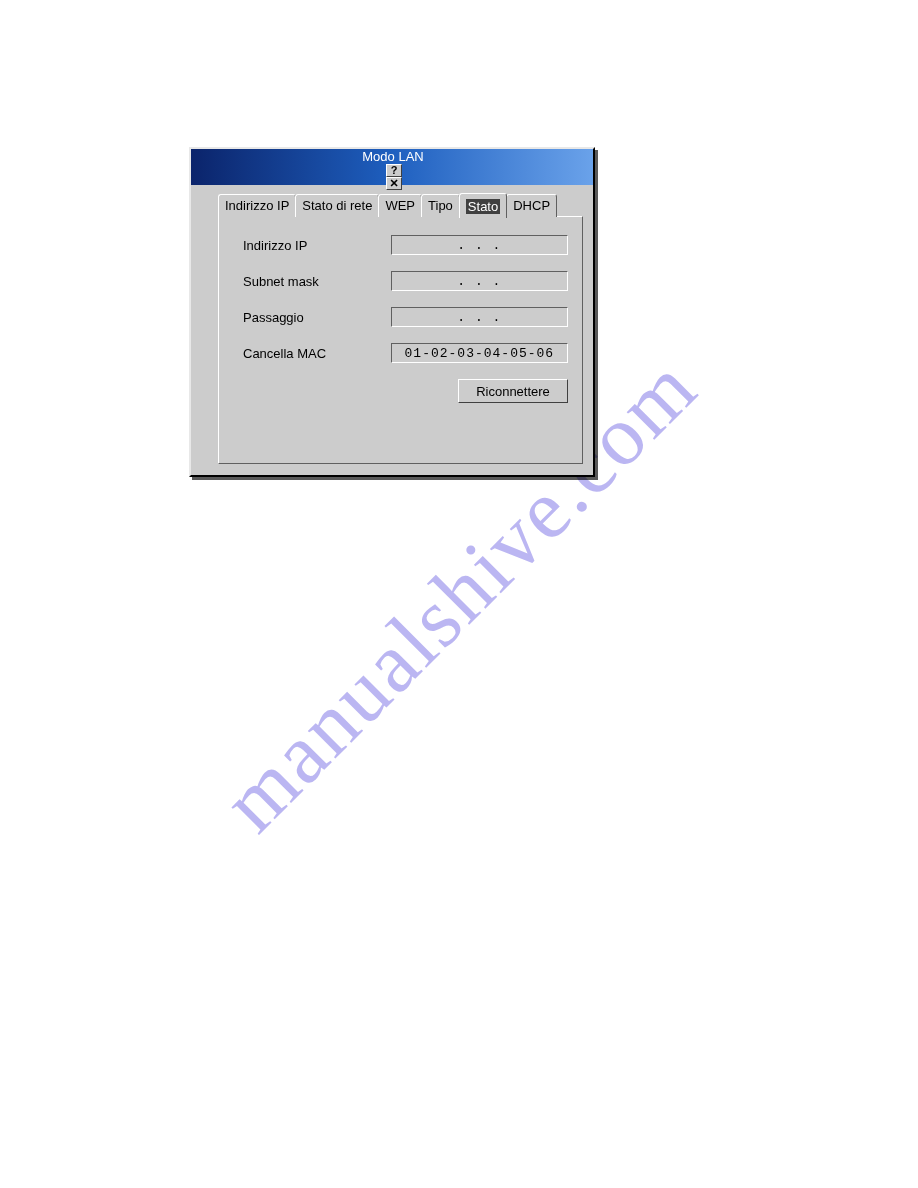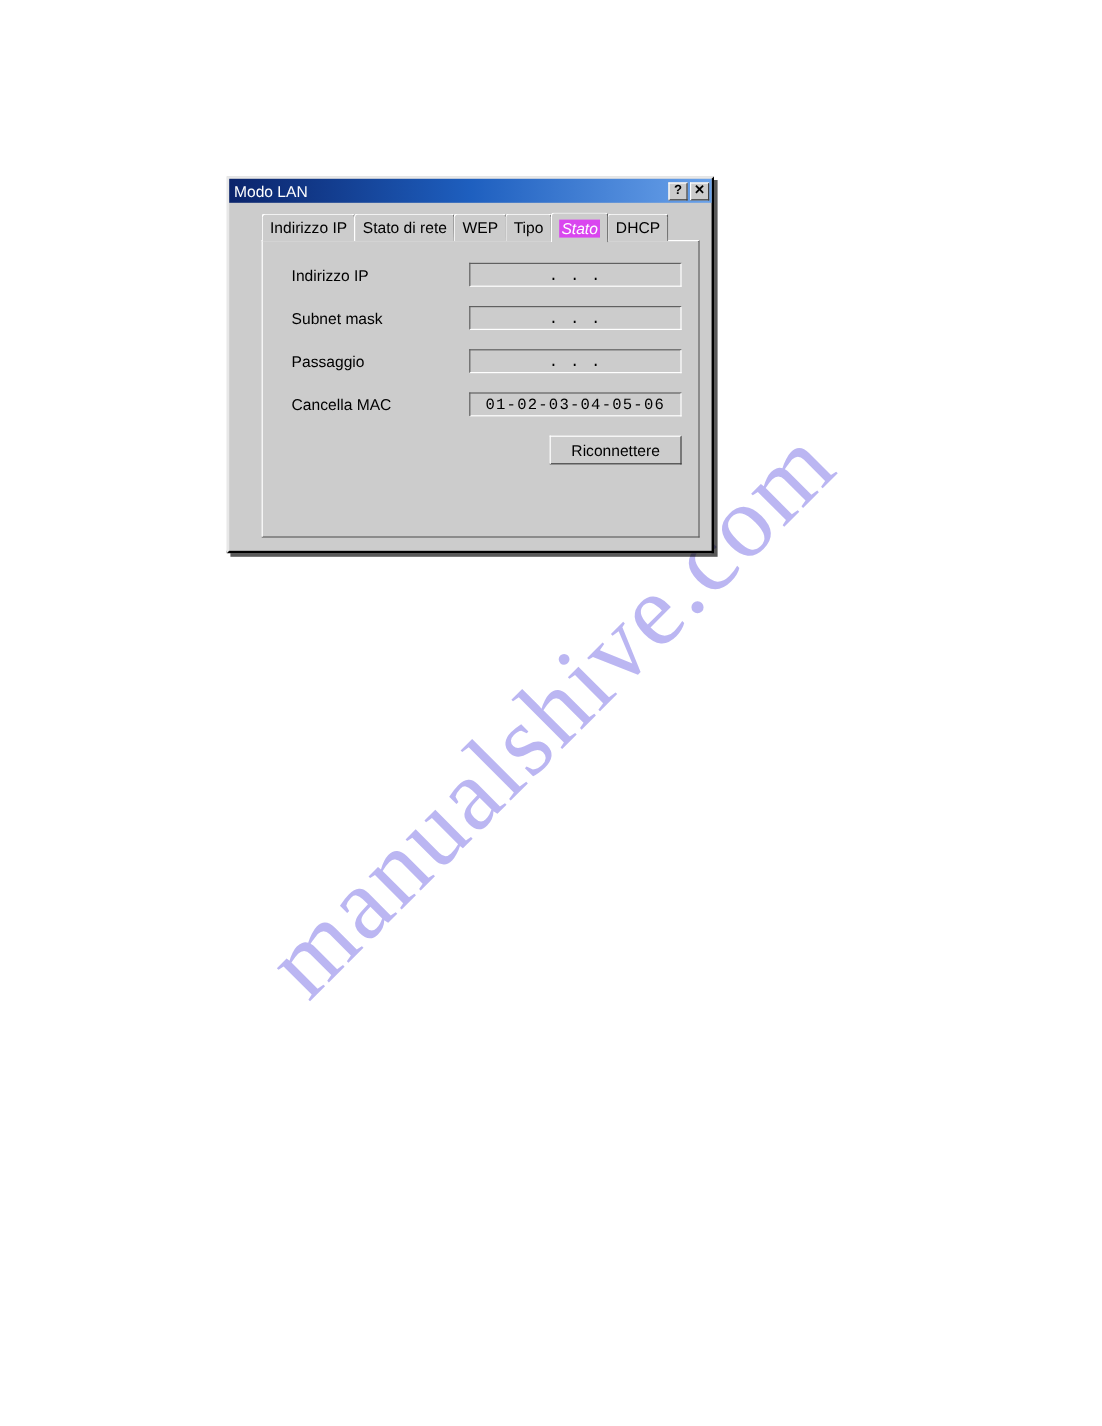--- a/index.html
+++ b/index.html
@@ -43,13 +43,14 @@
   }
 
   .titlebar {
-    height: 20px;
+    height: 36px;
     background: linear-gradient(to right, #0b246b, #1e5fbf, #6aa2ea);
     color: #ffffff;
     display: flex;
     align-items: center;
     padding: 0 2px 0 4px;
     font-size: 13px;
+    flex-direction: column;
   }
   .titlebar .title-text { flex: 1; }
   .titlebar .title-btn {

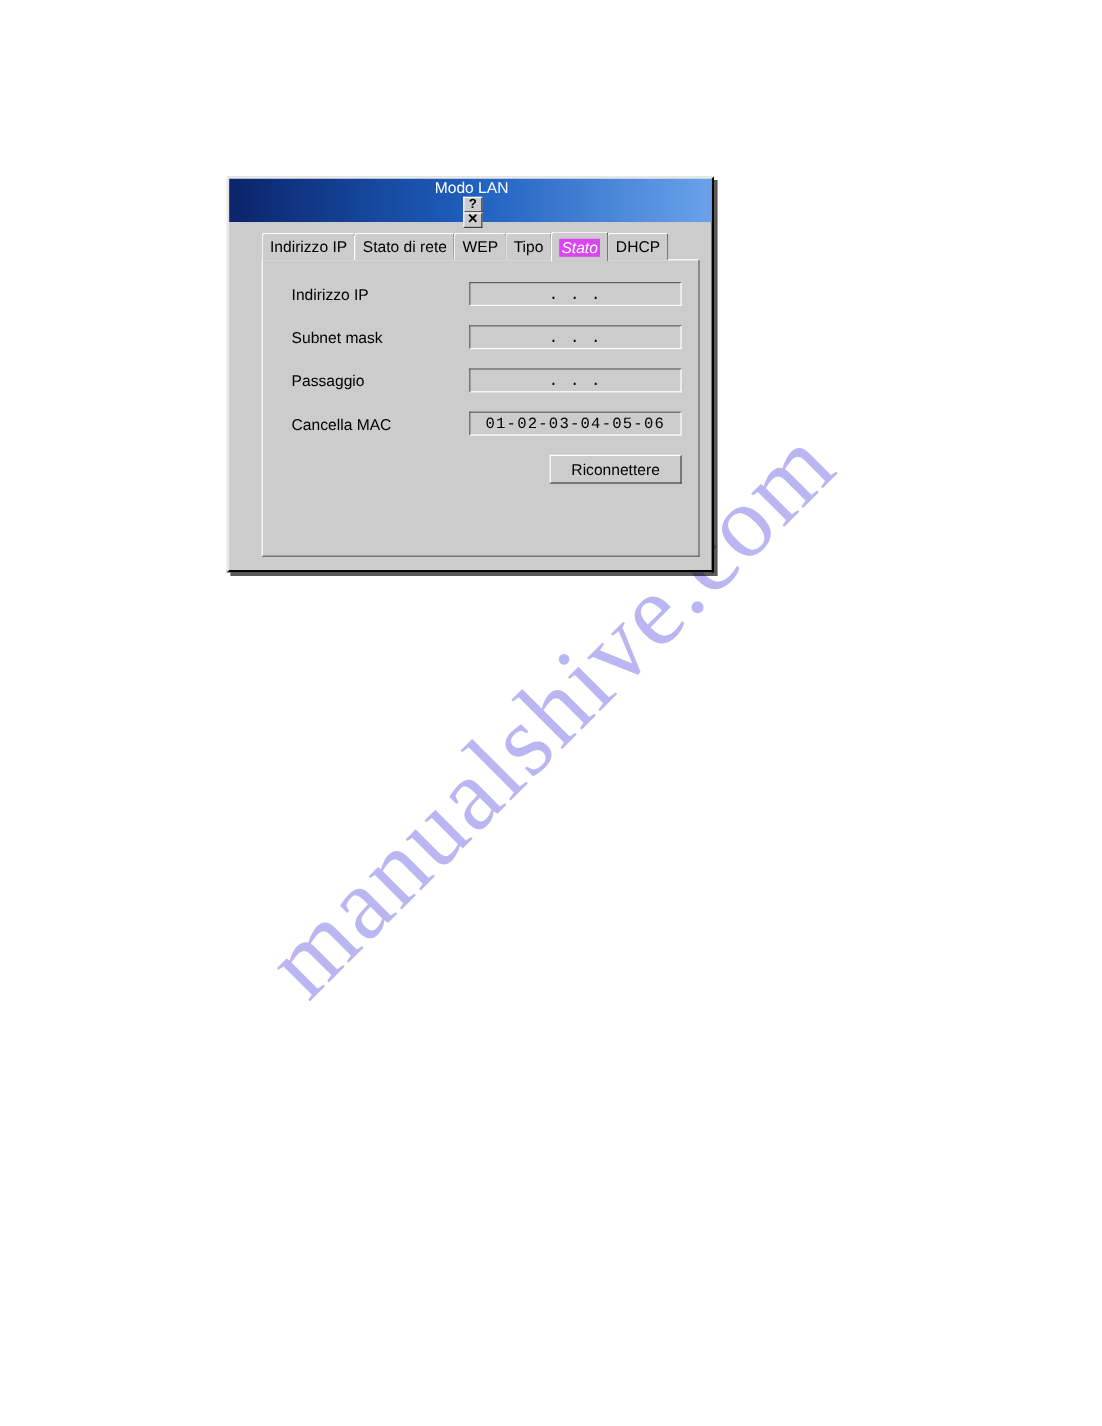--- a/index.html
+++ b/index.html
@@ -101,11 +101,10 @@
     margin-bottom: -1px;
   }
   .tab-inner-active {
-    background: #d946ef;
+    background: #404040;
     color: #ffffff;
     padding: 0 2px;
     display: inline-block;
-    font-style: italic;
   }
 
   .tabpanel {

